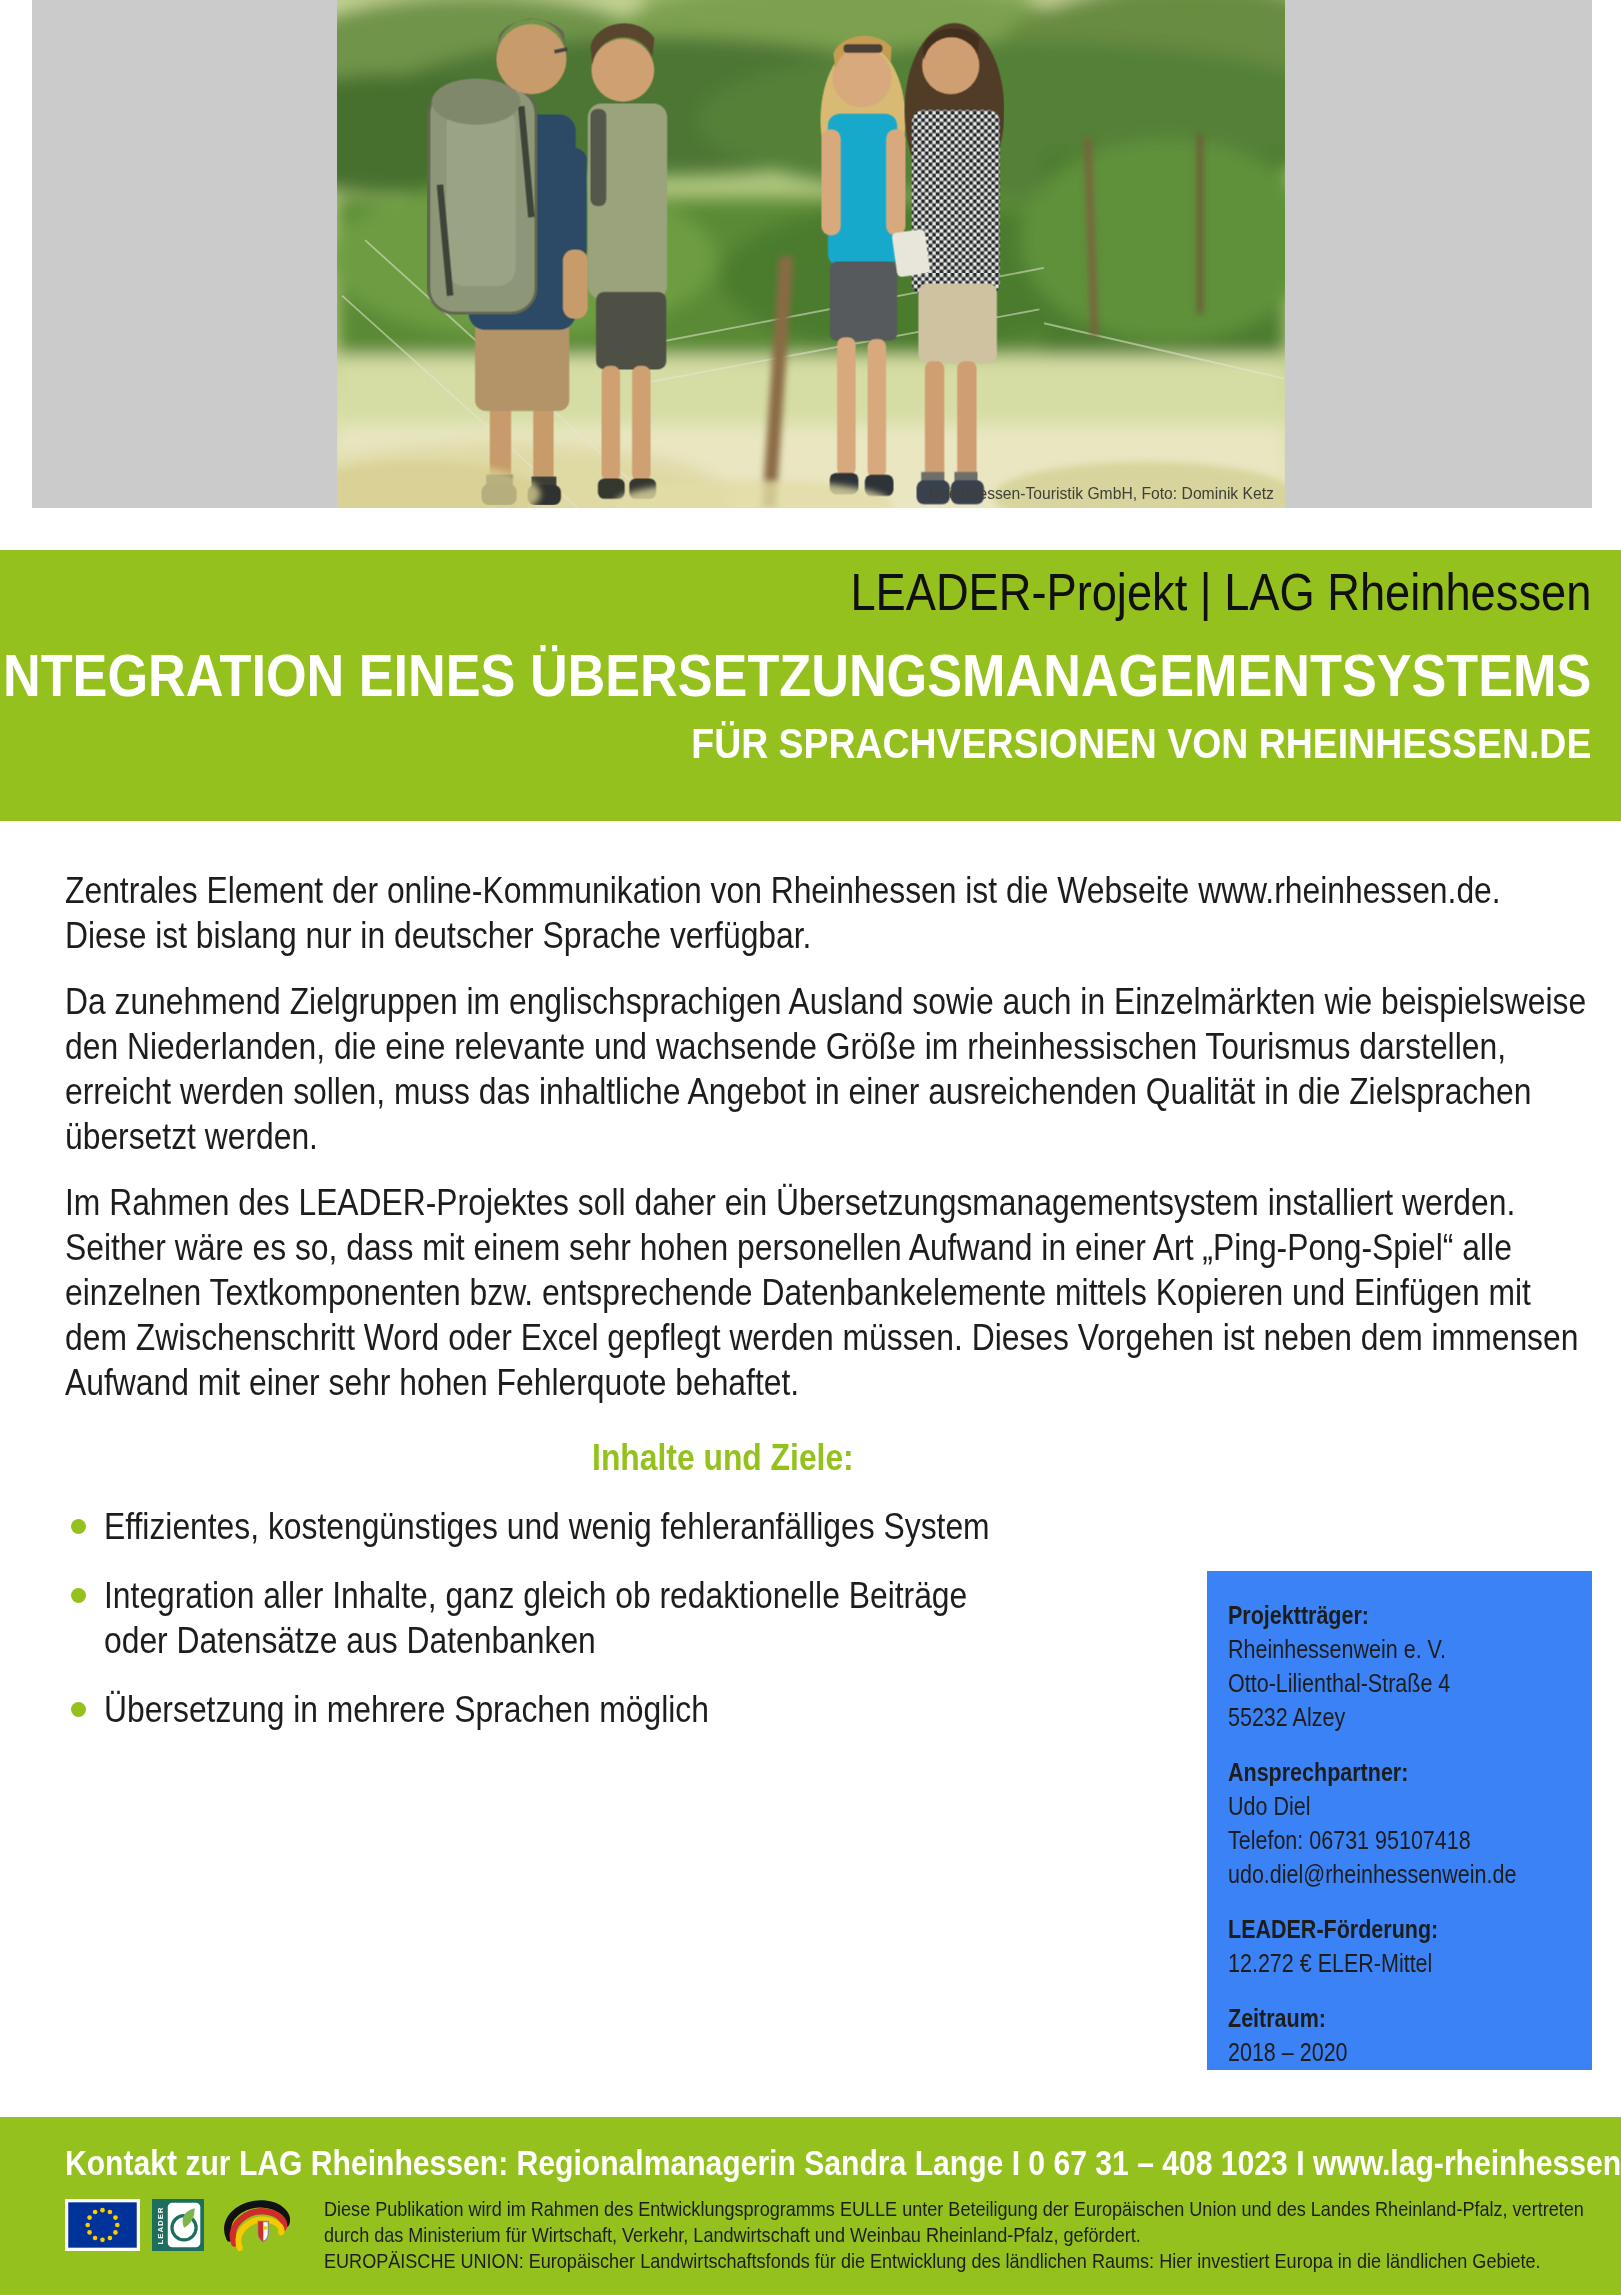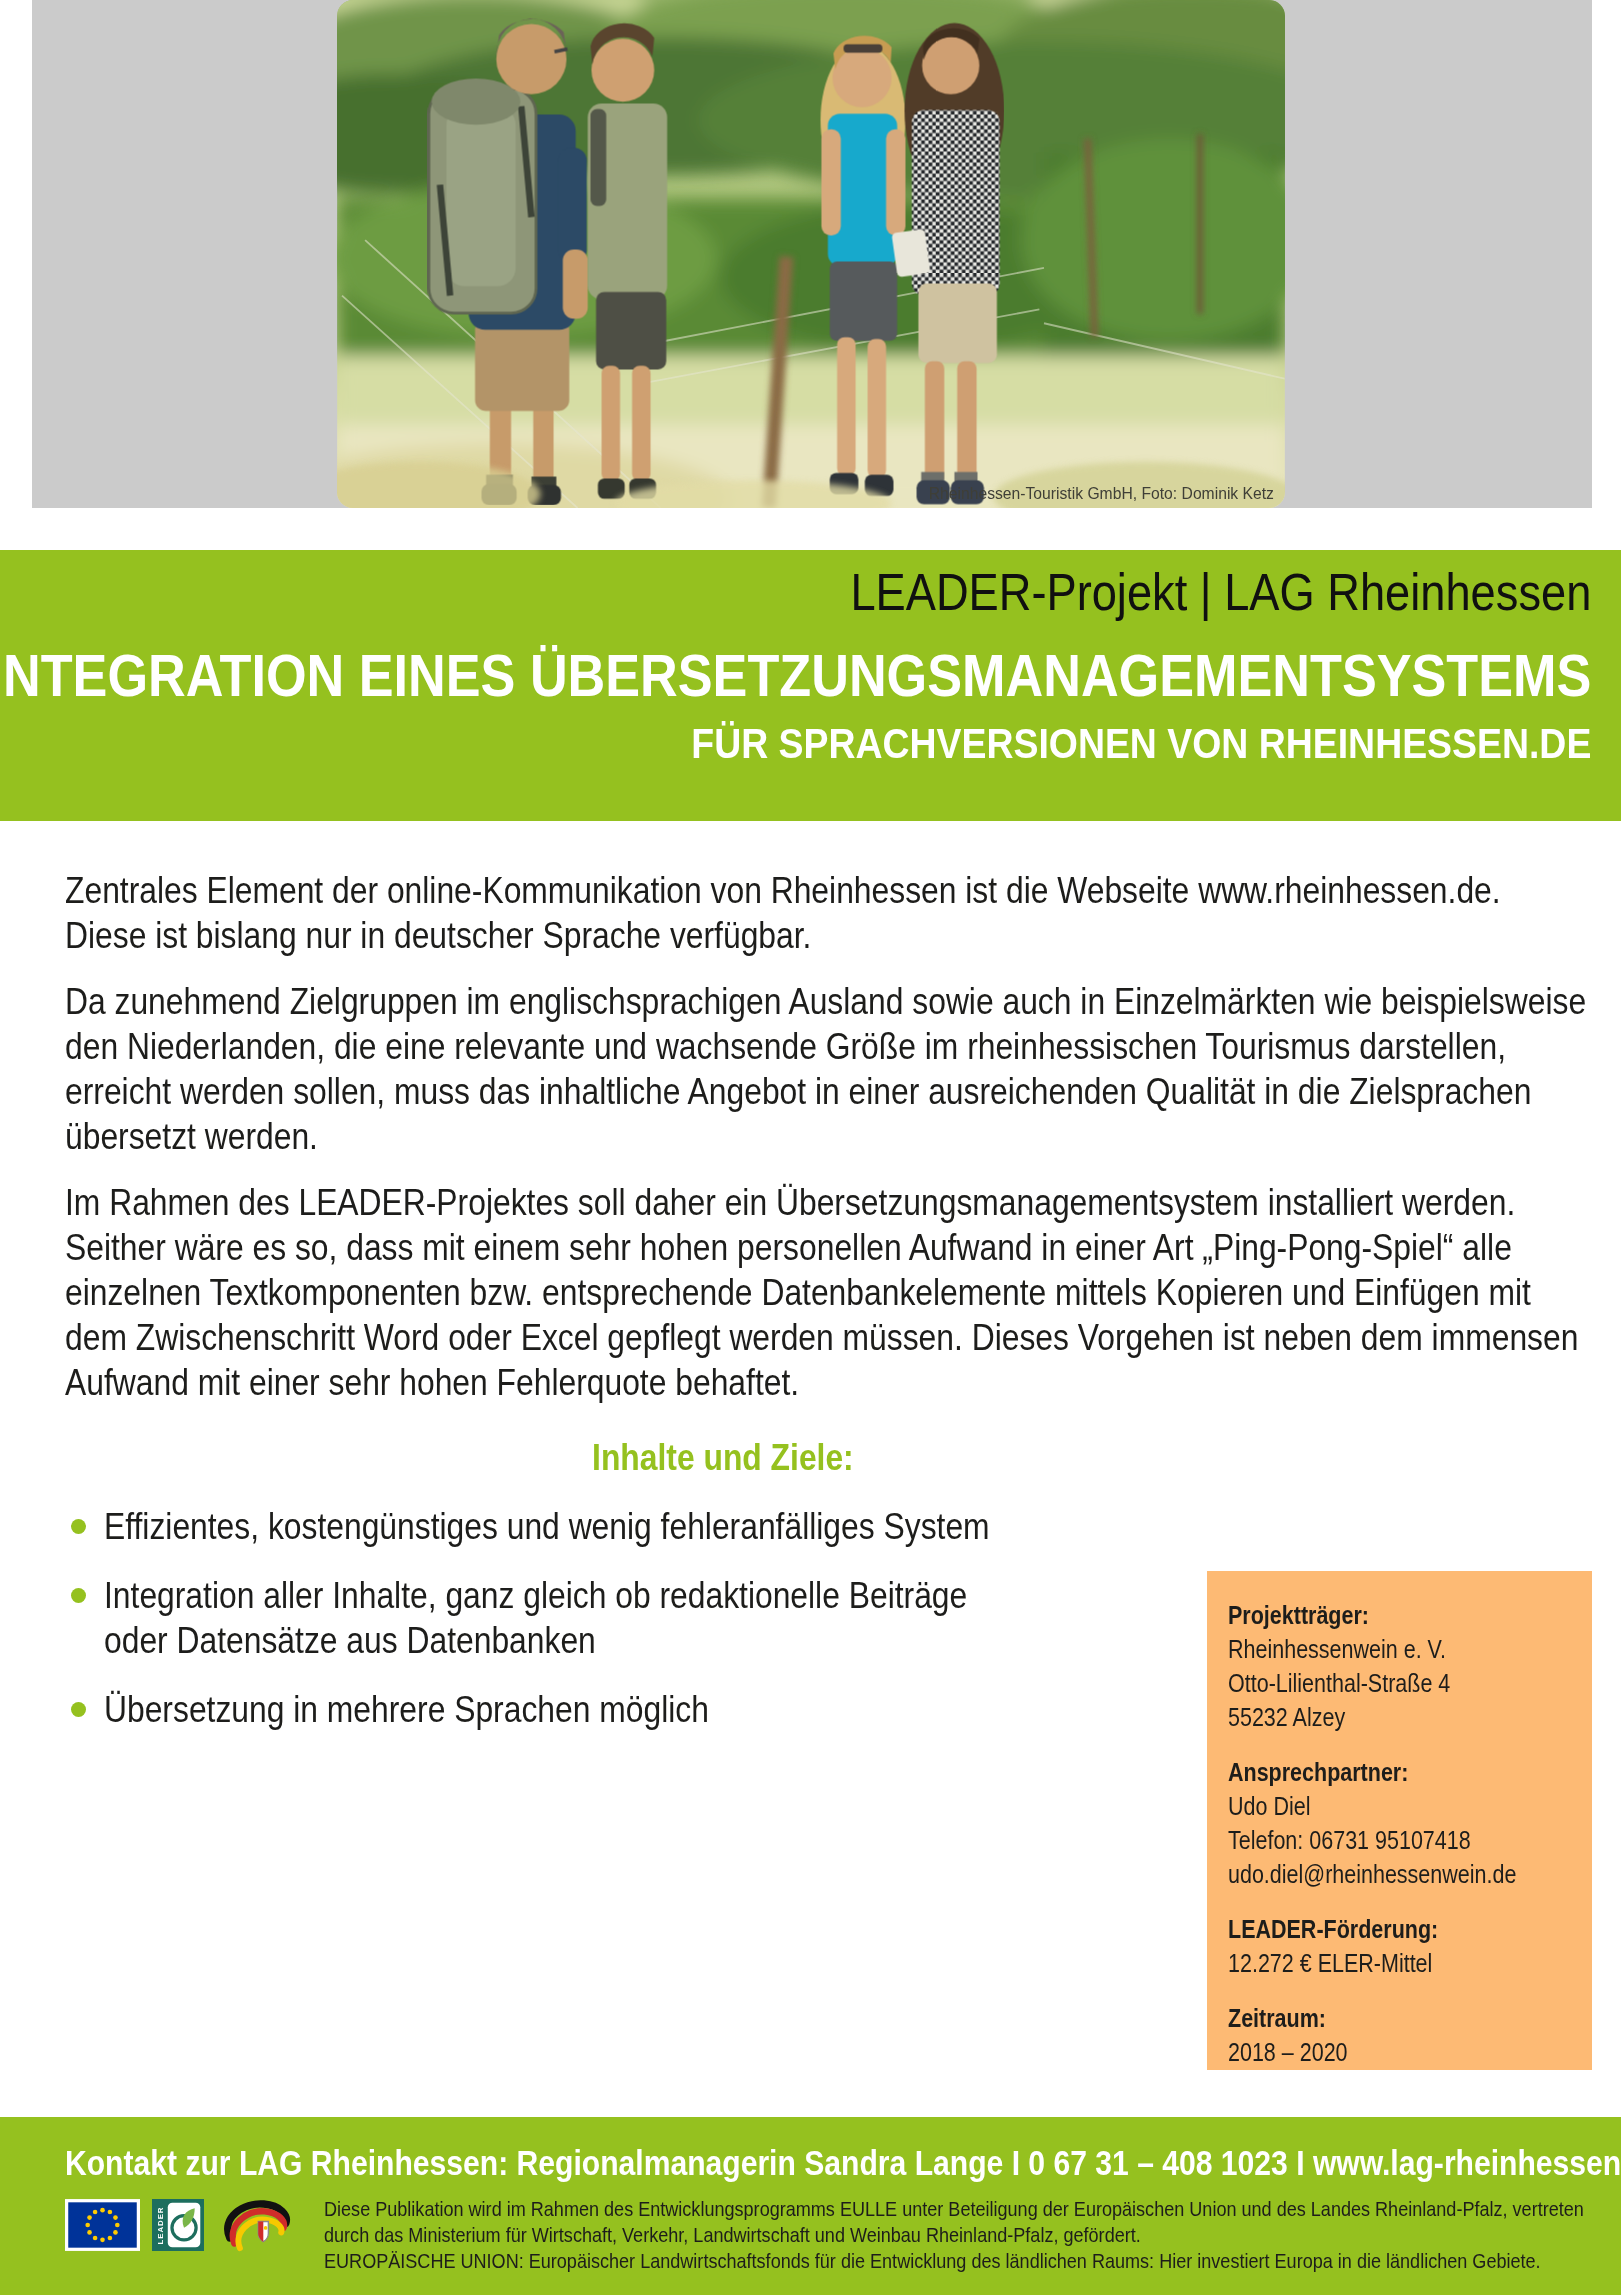--- a/index.html
+++ b/index.html
@@ -13,7 +13,7 @@
 
   
   .header-gray{left:32px;top:0;width:1560px;height:508px;background:#cbcbcb;}
-  .photo{left:337px;top:0;width:948px;height:508px;overflow:hidden;border-radius:16px;}
+  .photo{left:337px;top:0;width:948px;height:508px;overflow:hidden;}
 
   
   .banner{left:0;top:550px;width:1621px;height:271px;background:#95c11f;}

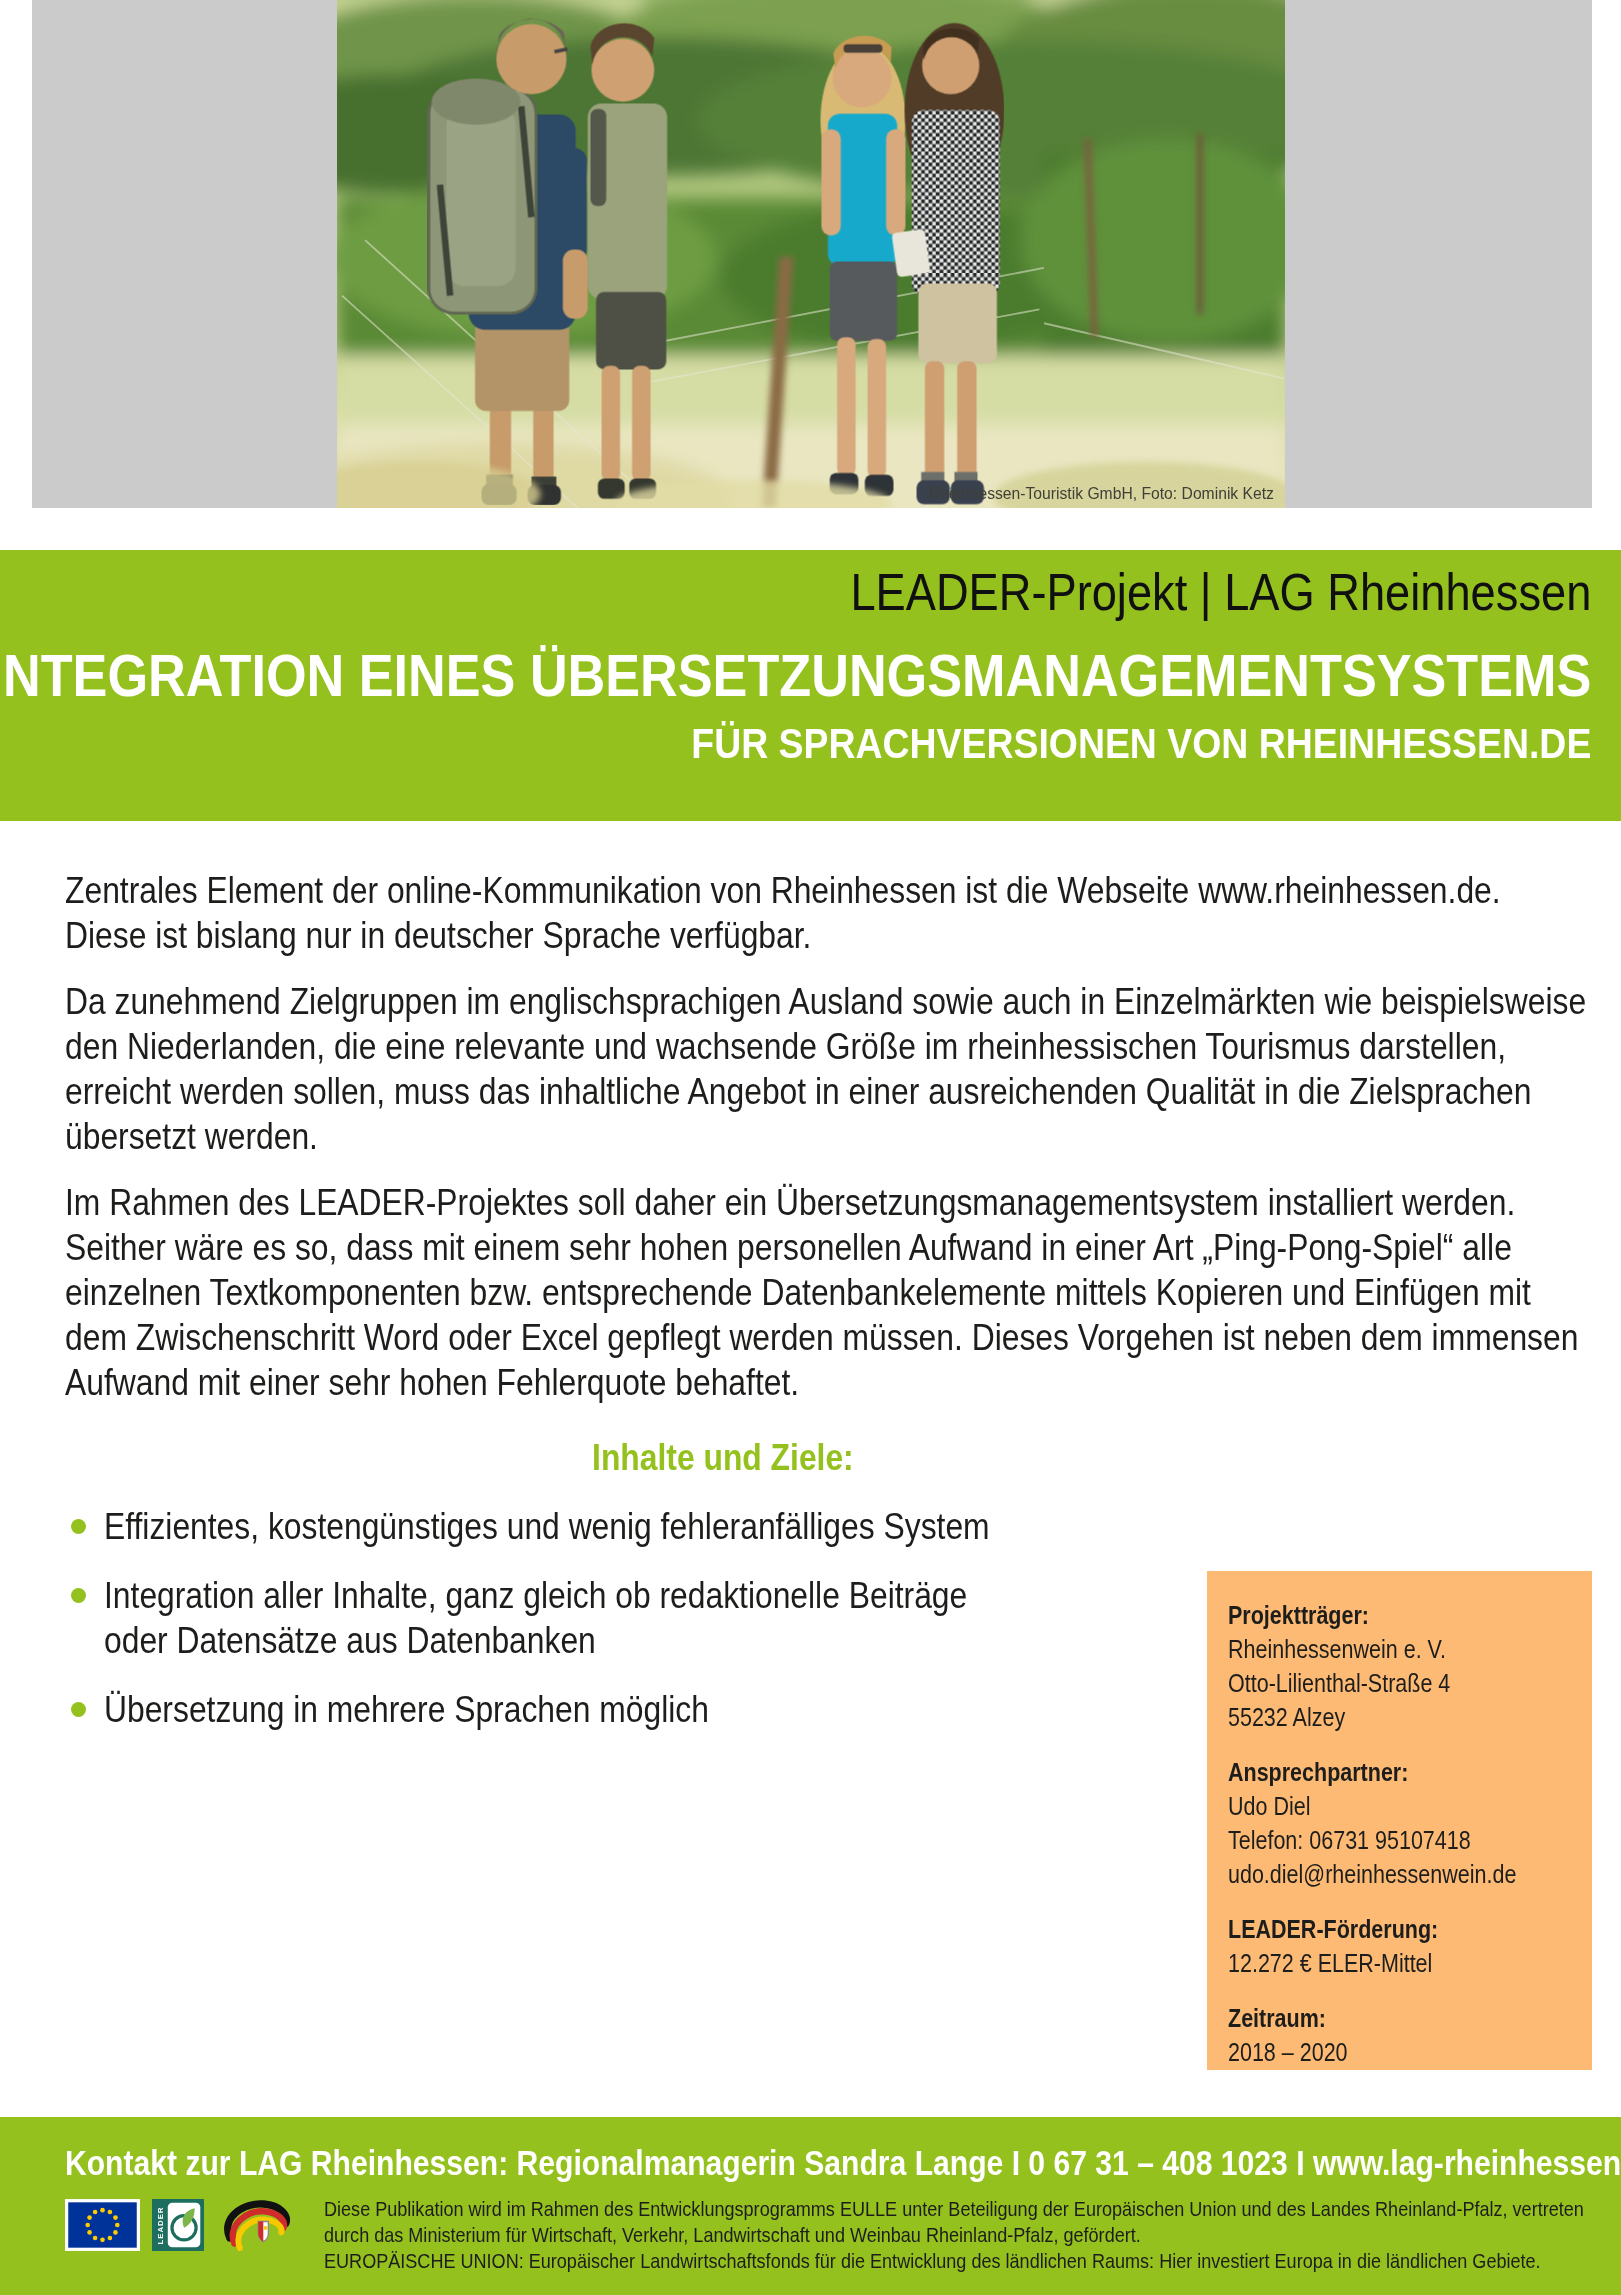--- a/index.html
+++ b/index.html
@@ -33,7 +33,7 @@
   .goal-text{flex:1 1 auto;}
 
   
-  .infobox{left:1207px;top:1571px;width:385px;height:499px;background:#fdba74;
+  .infobox{left:1207px;top:1571px;width:385px;height:499px;background:#3b82f6;
            box-sizing:border-box;padding:27px 18.5px 0 21px;}
   .ib-line{font-size:25px;line-height:34px;}
   .ib-label{font-weight:bold;}

